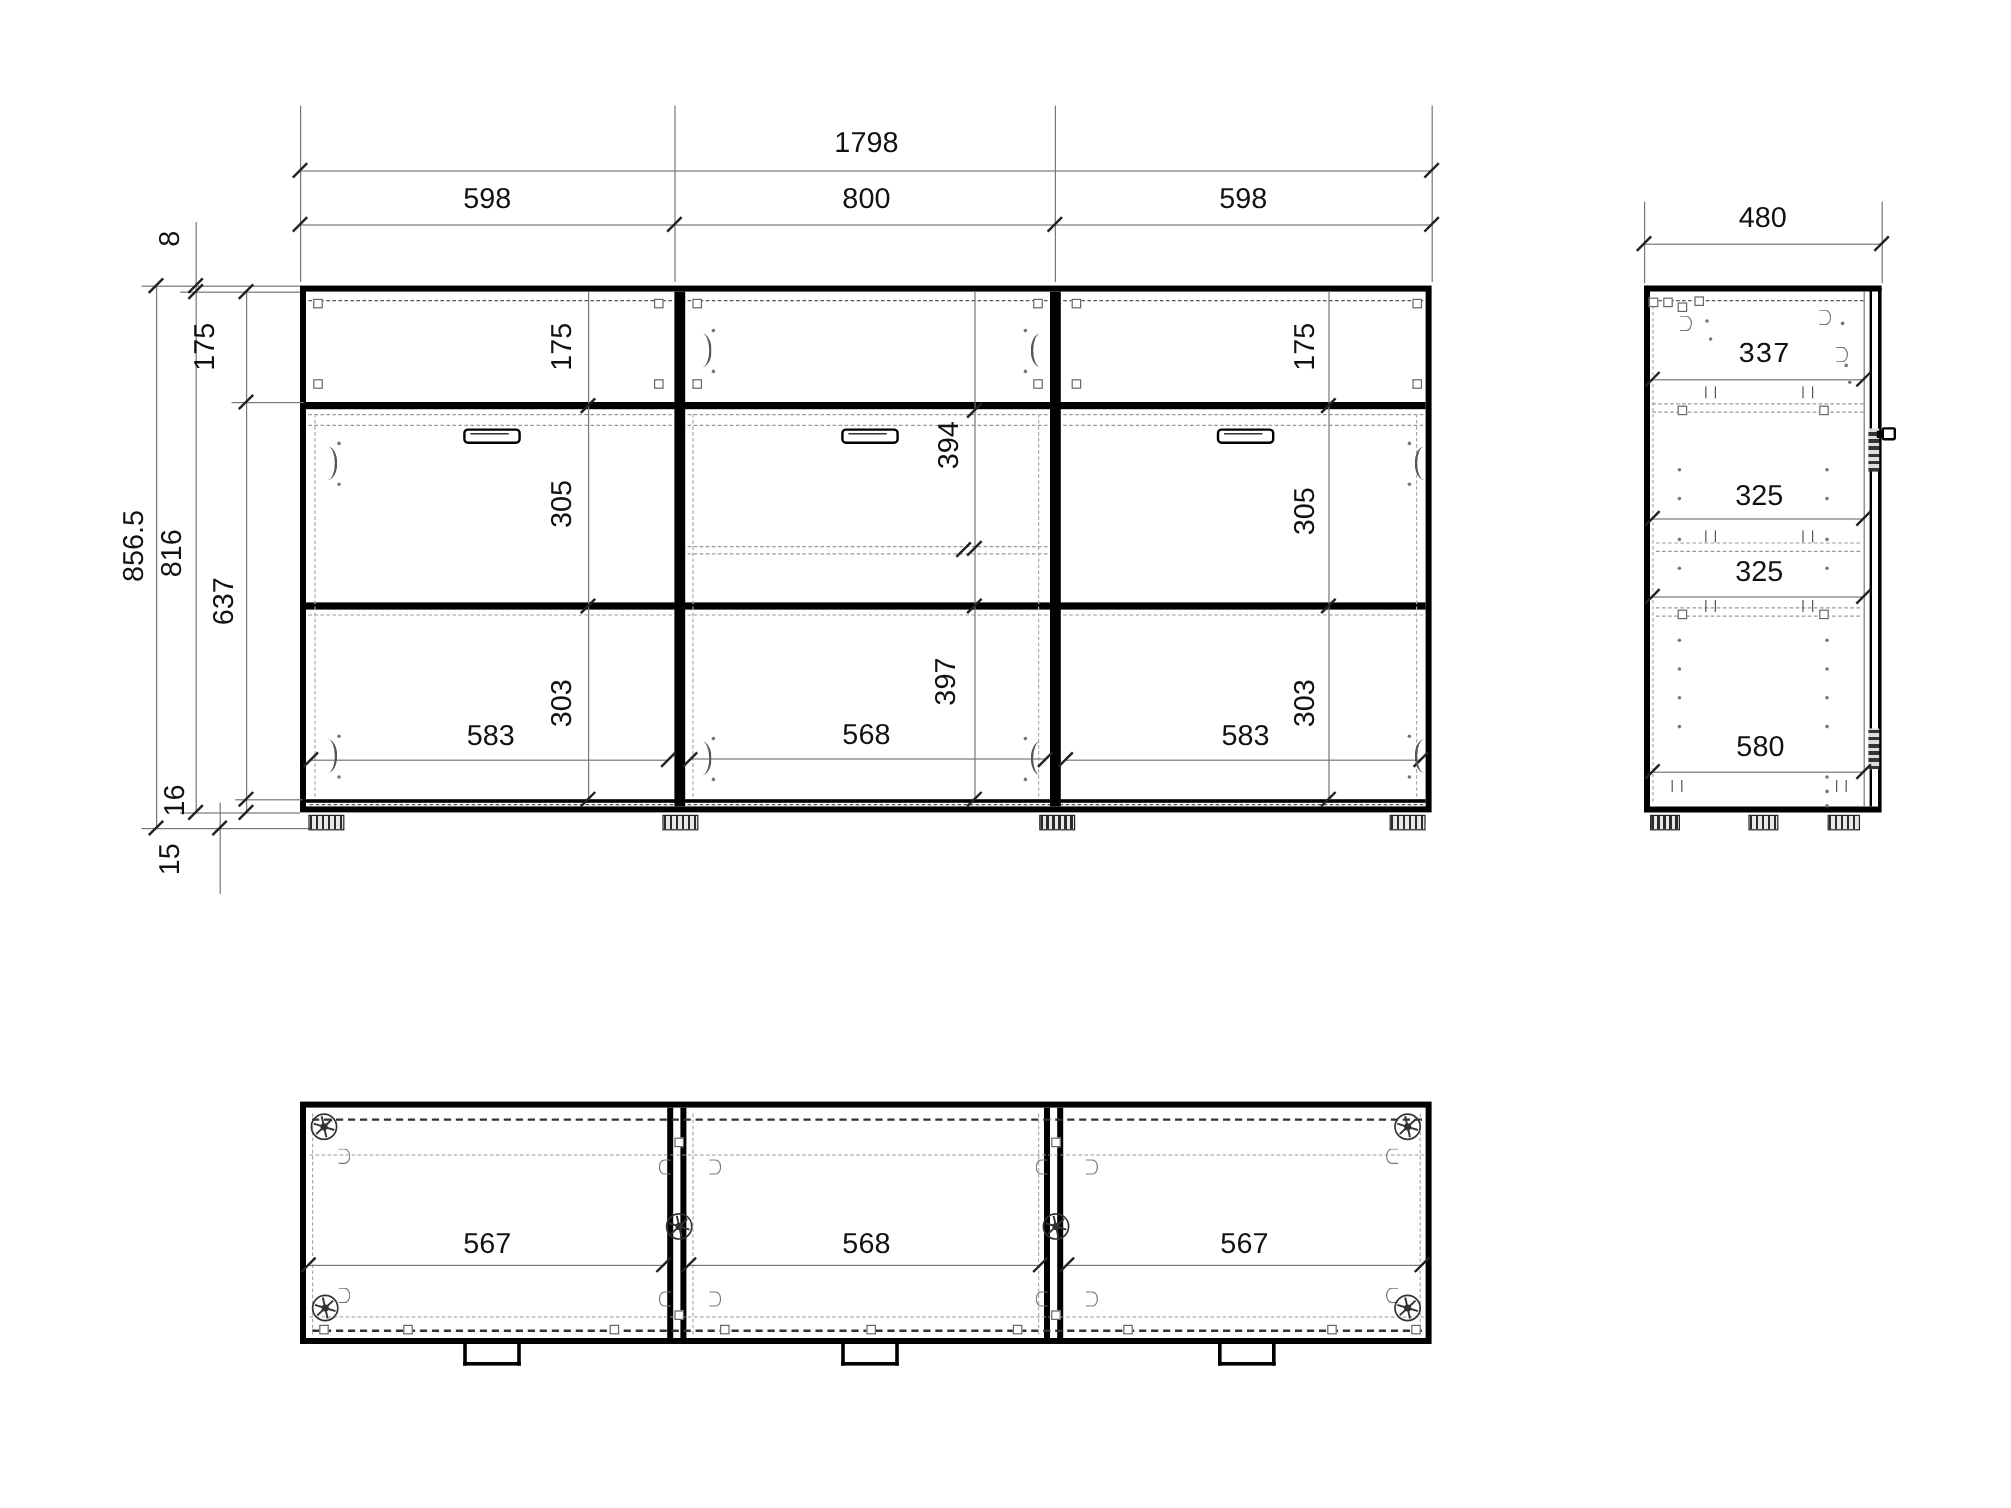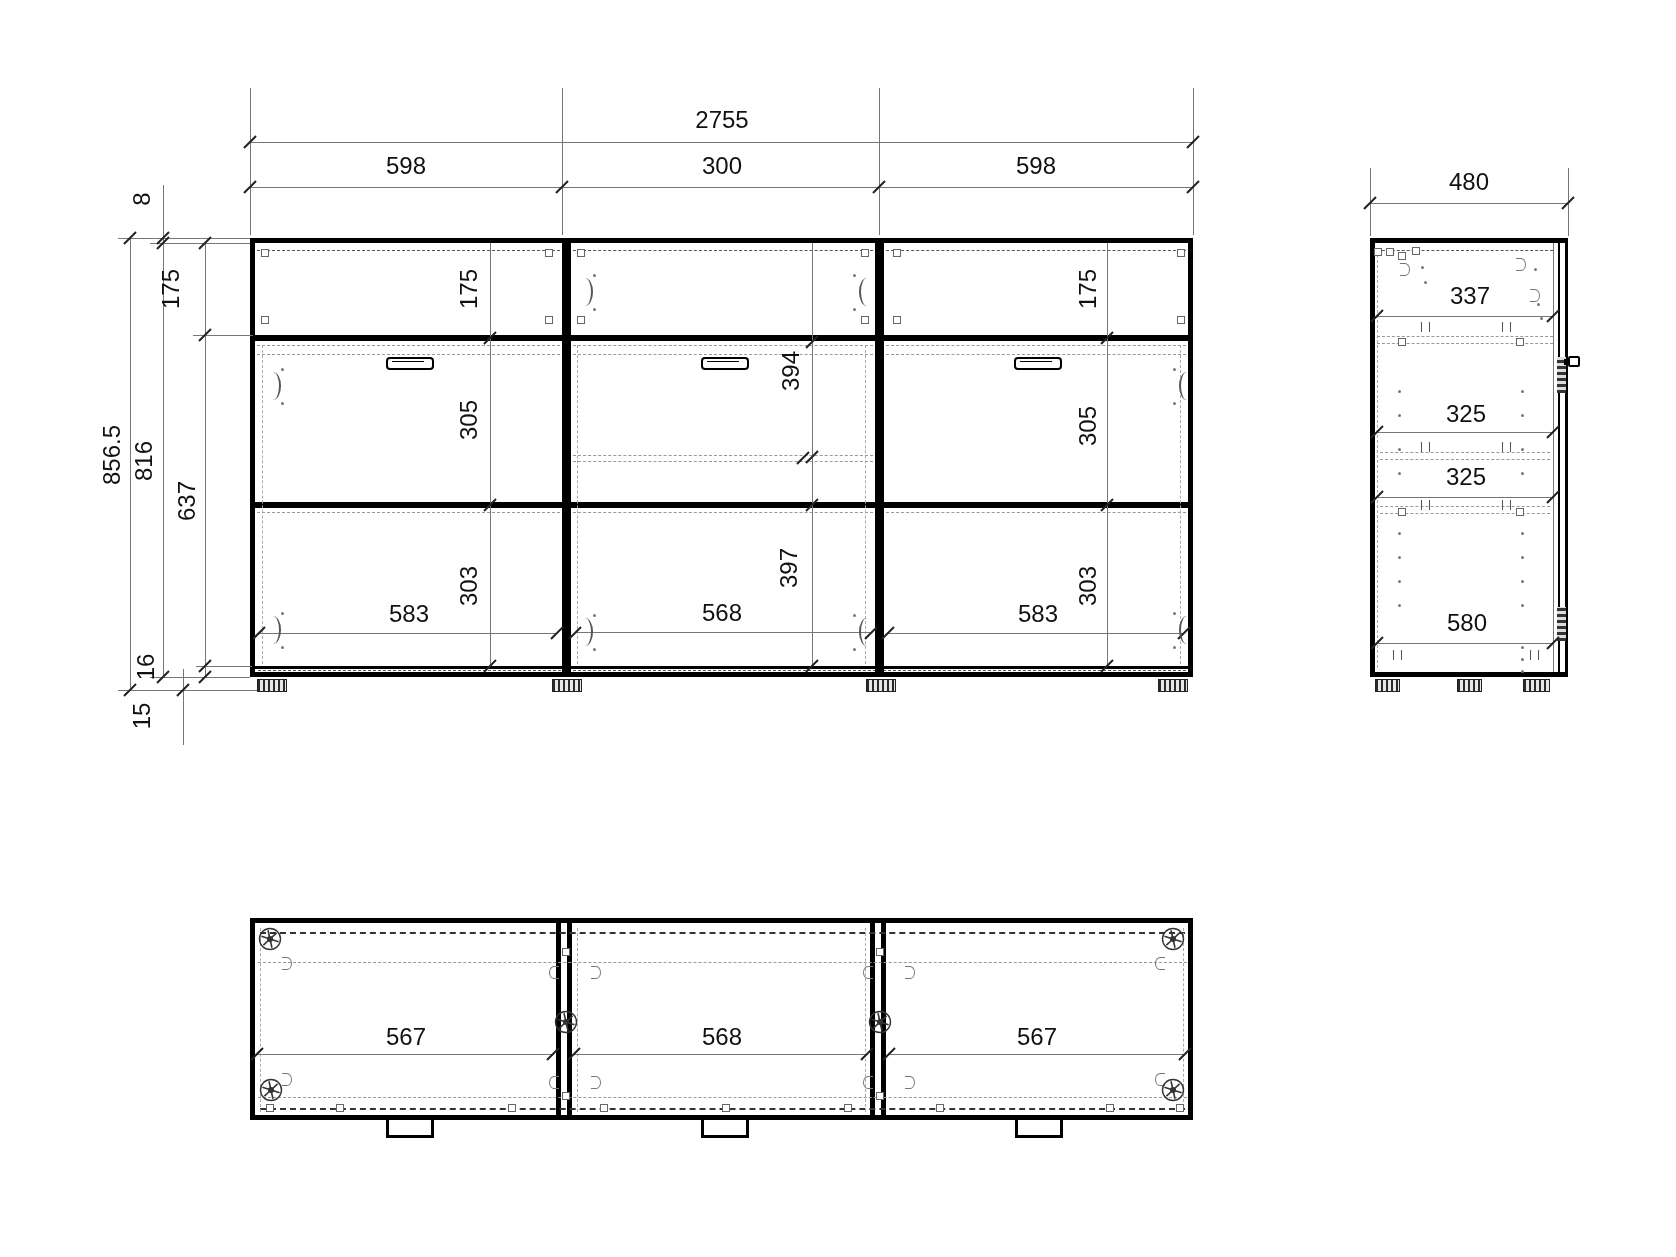--- a/index.html
+++ b/index.html
@@ -94,7 +94,7 @@
   <div class="dimline" style="left:1193px;top:88px;width:1px;height:147px;"></div>
   <div class="dimline" style="left:250px;top:142px;width:943px;height:1px;"></div>
   <div class="dimline" style="left:250px;top:187px;width:943px;height:1px;"></div>
-  <div class="lbl" style="left:722px;top:120px;">2755</div>
+  <div class="lbl" style="left:722px;top:120px;">1798</div>
   <div class="lbl" style="left:406px;top:166px;">598</div>
   <div class="lbl" style="left:722px;top:166px;">300</div>
   <div class="lbl" style="left:1036px;top:166px;">598</div>

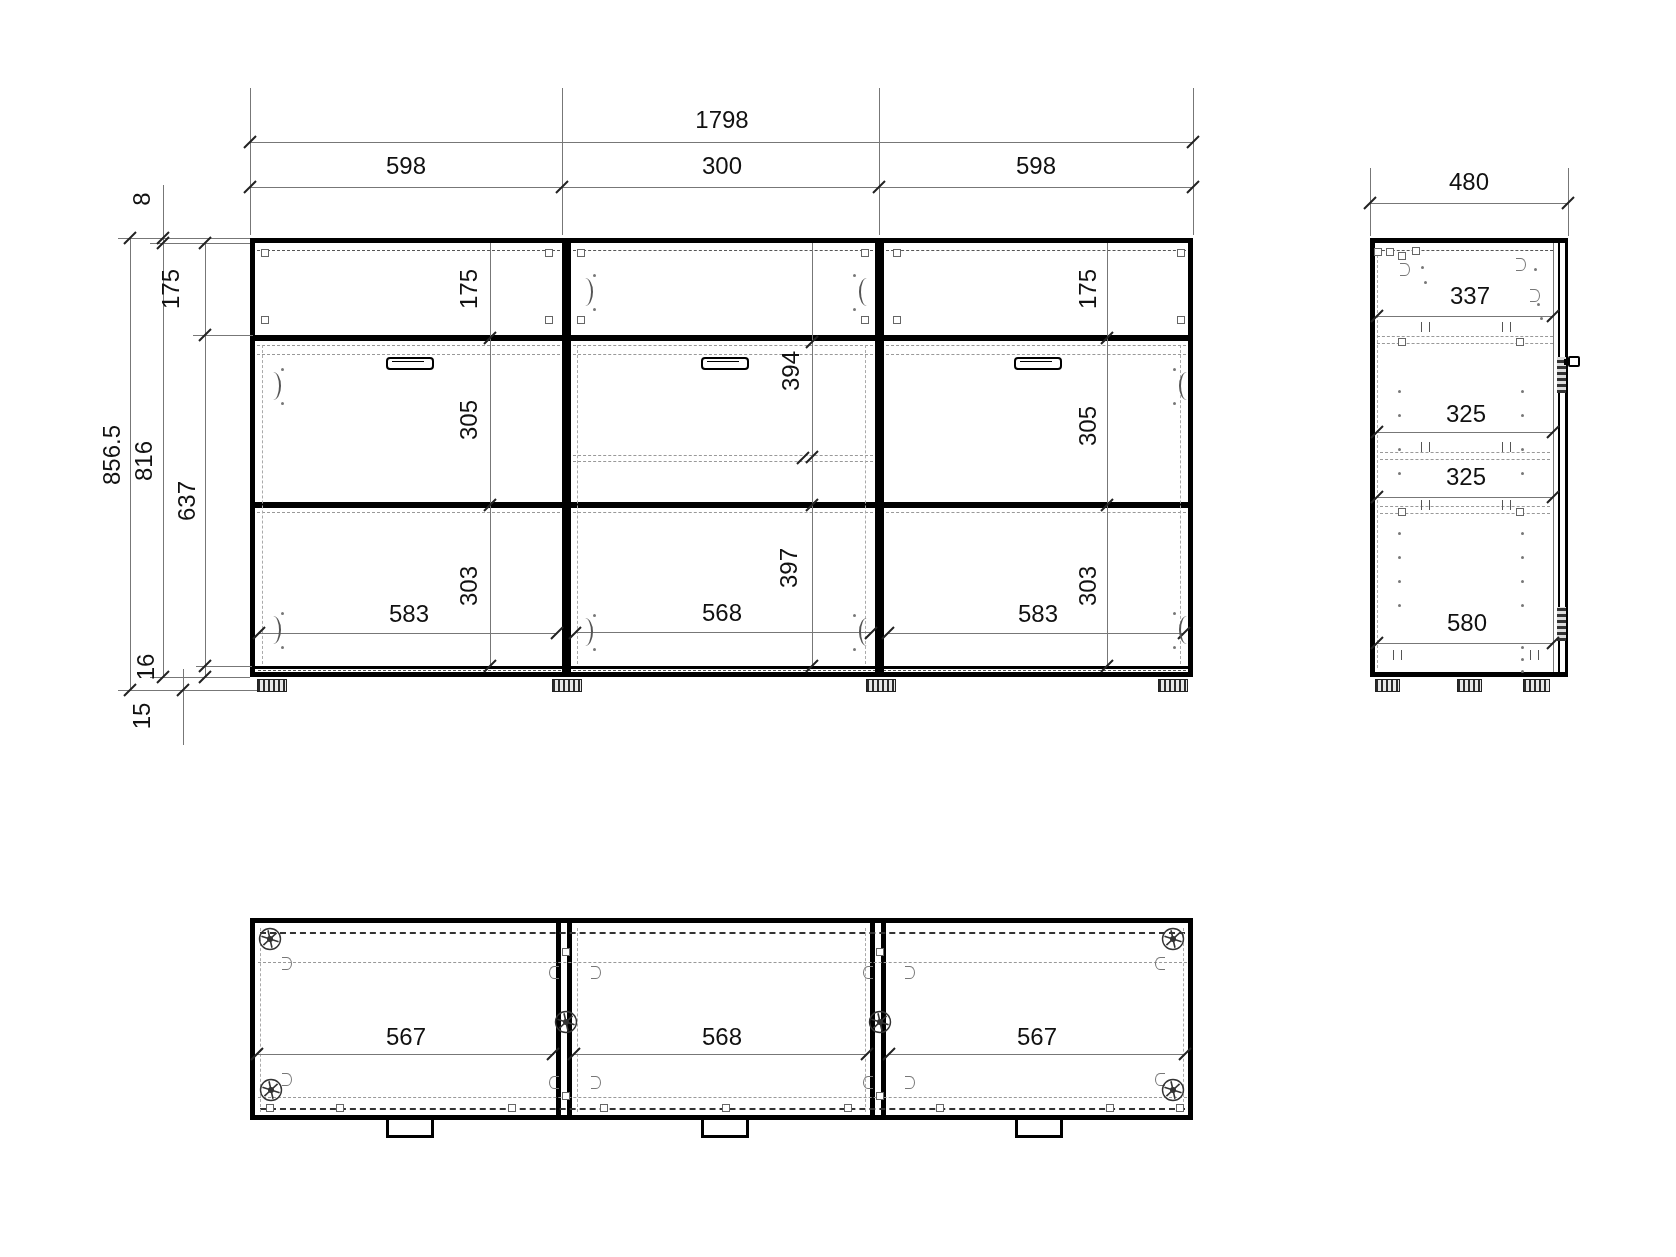--- a/index.html
+++ b/index.html
@@ -96,7 +96,7 @@
   <div class="dimline" style="left:250px;top:187px;width:943px;height:1px;"></div>
   <div class="lbl" style="left:722px;top:120px;">1798</div>
   <div class="lbl" style="left:406px;top:166px;">598</div>
-  <div class="lbl" style="left:722px;top:166px;">300</div>
+  <div class="lbl" style="left:722px;top:166px;">800</div>
   <div class="lbl" style="left:1036px;top:166px;">598</div>
 
   <div class="dimline" style="left:118px;top:238px;width:132px;height:1px;"></div>

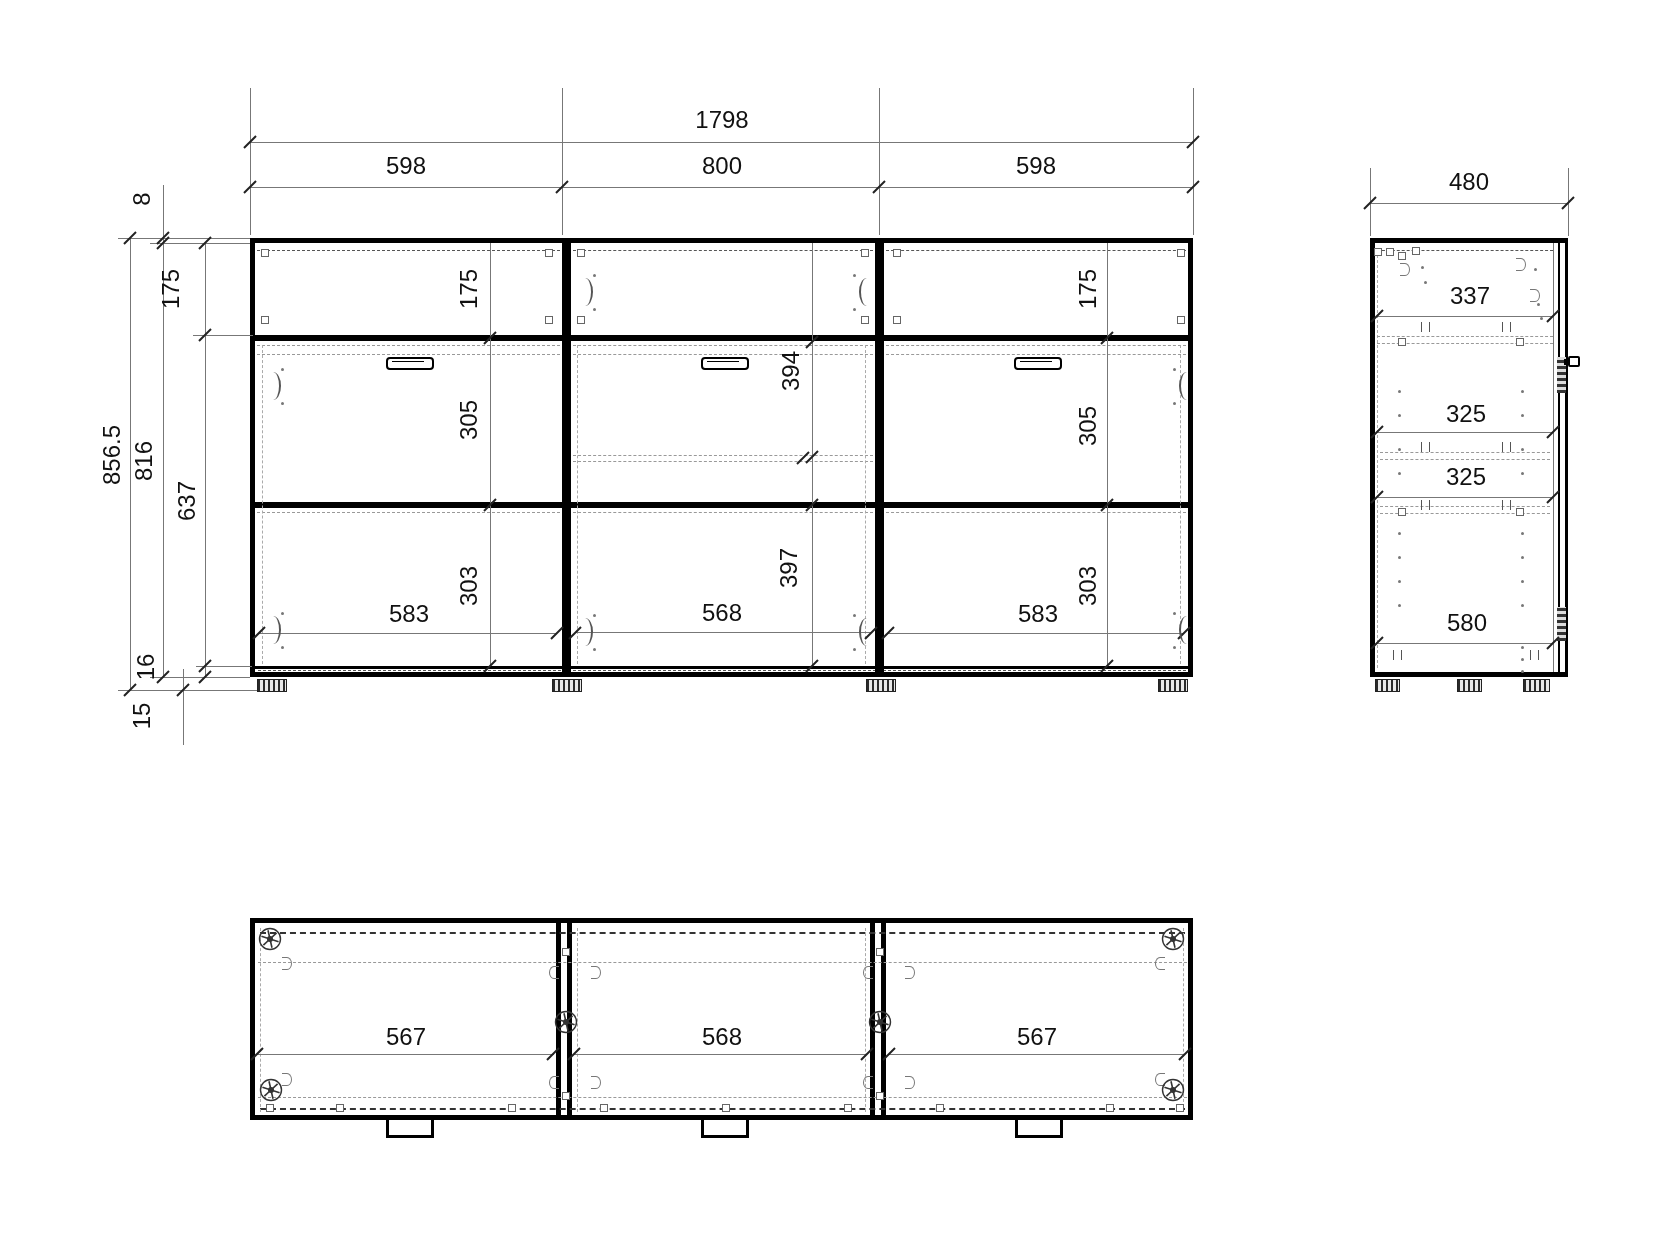--- a/index.html
+++ b/index.html
@@ -147,7 +147,7 @@
   <div class="dimline" style="left:1377px;top:432px;width:176px;height:1px;"></div>
   <div class="dimline" style="left:1377px;top:497px;width:176px;height:1px;"></div>
   <div class="dimline" style="left:1377px;top:643px;width:176px;height:1px;"></div>
-  <div class="lbl" style="left:1470px;top:296px;">337</div>
+  <div class="lbl" style="left:1470px;top:296px;font-family:Liberation Mono, monospace;">337</div>
   <div class="lbl" style="left:1466px;top:414px;">325</div>
   <div class="lbl" style="left:1466px;top:477px;">325</div>
   <div class="lbl" style="left:1467px;top:623px;">580</div>

